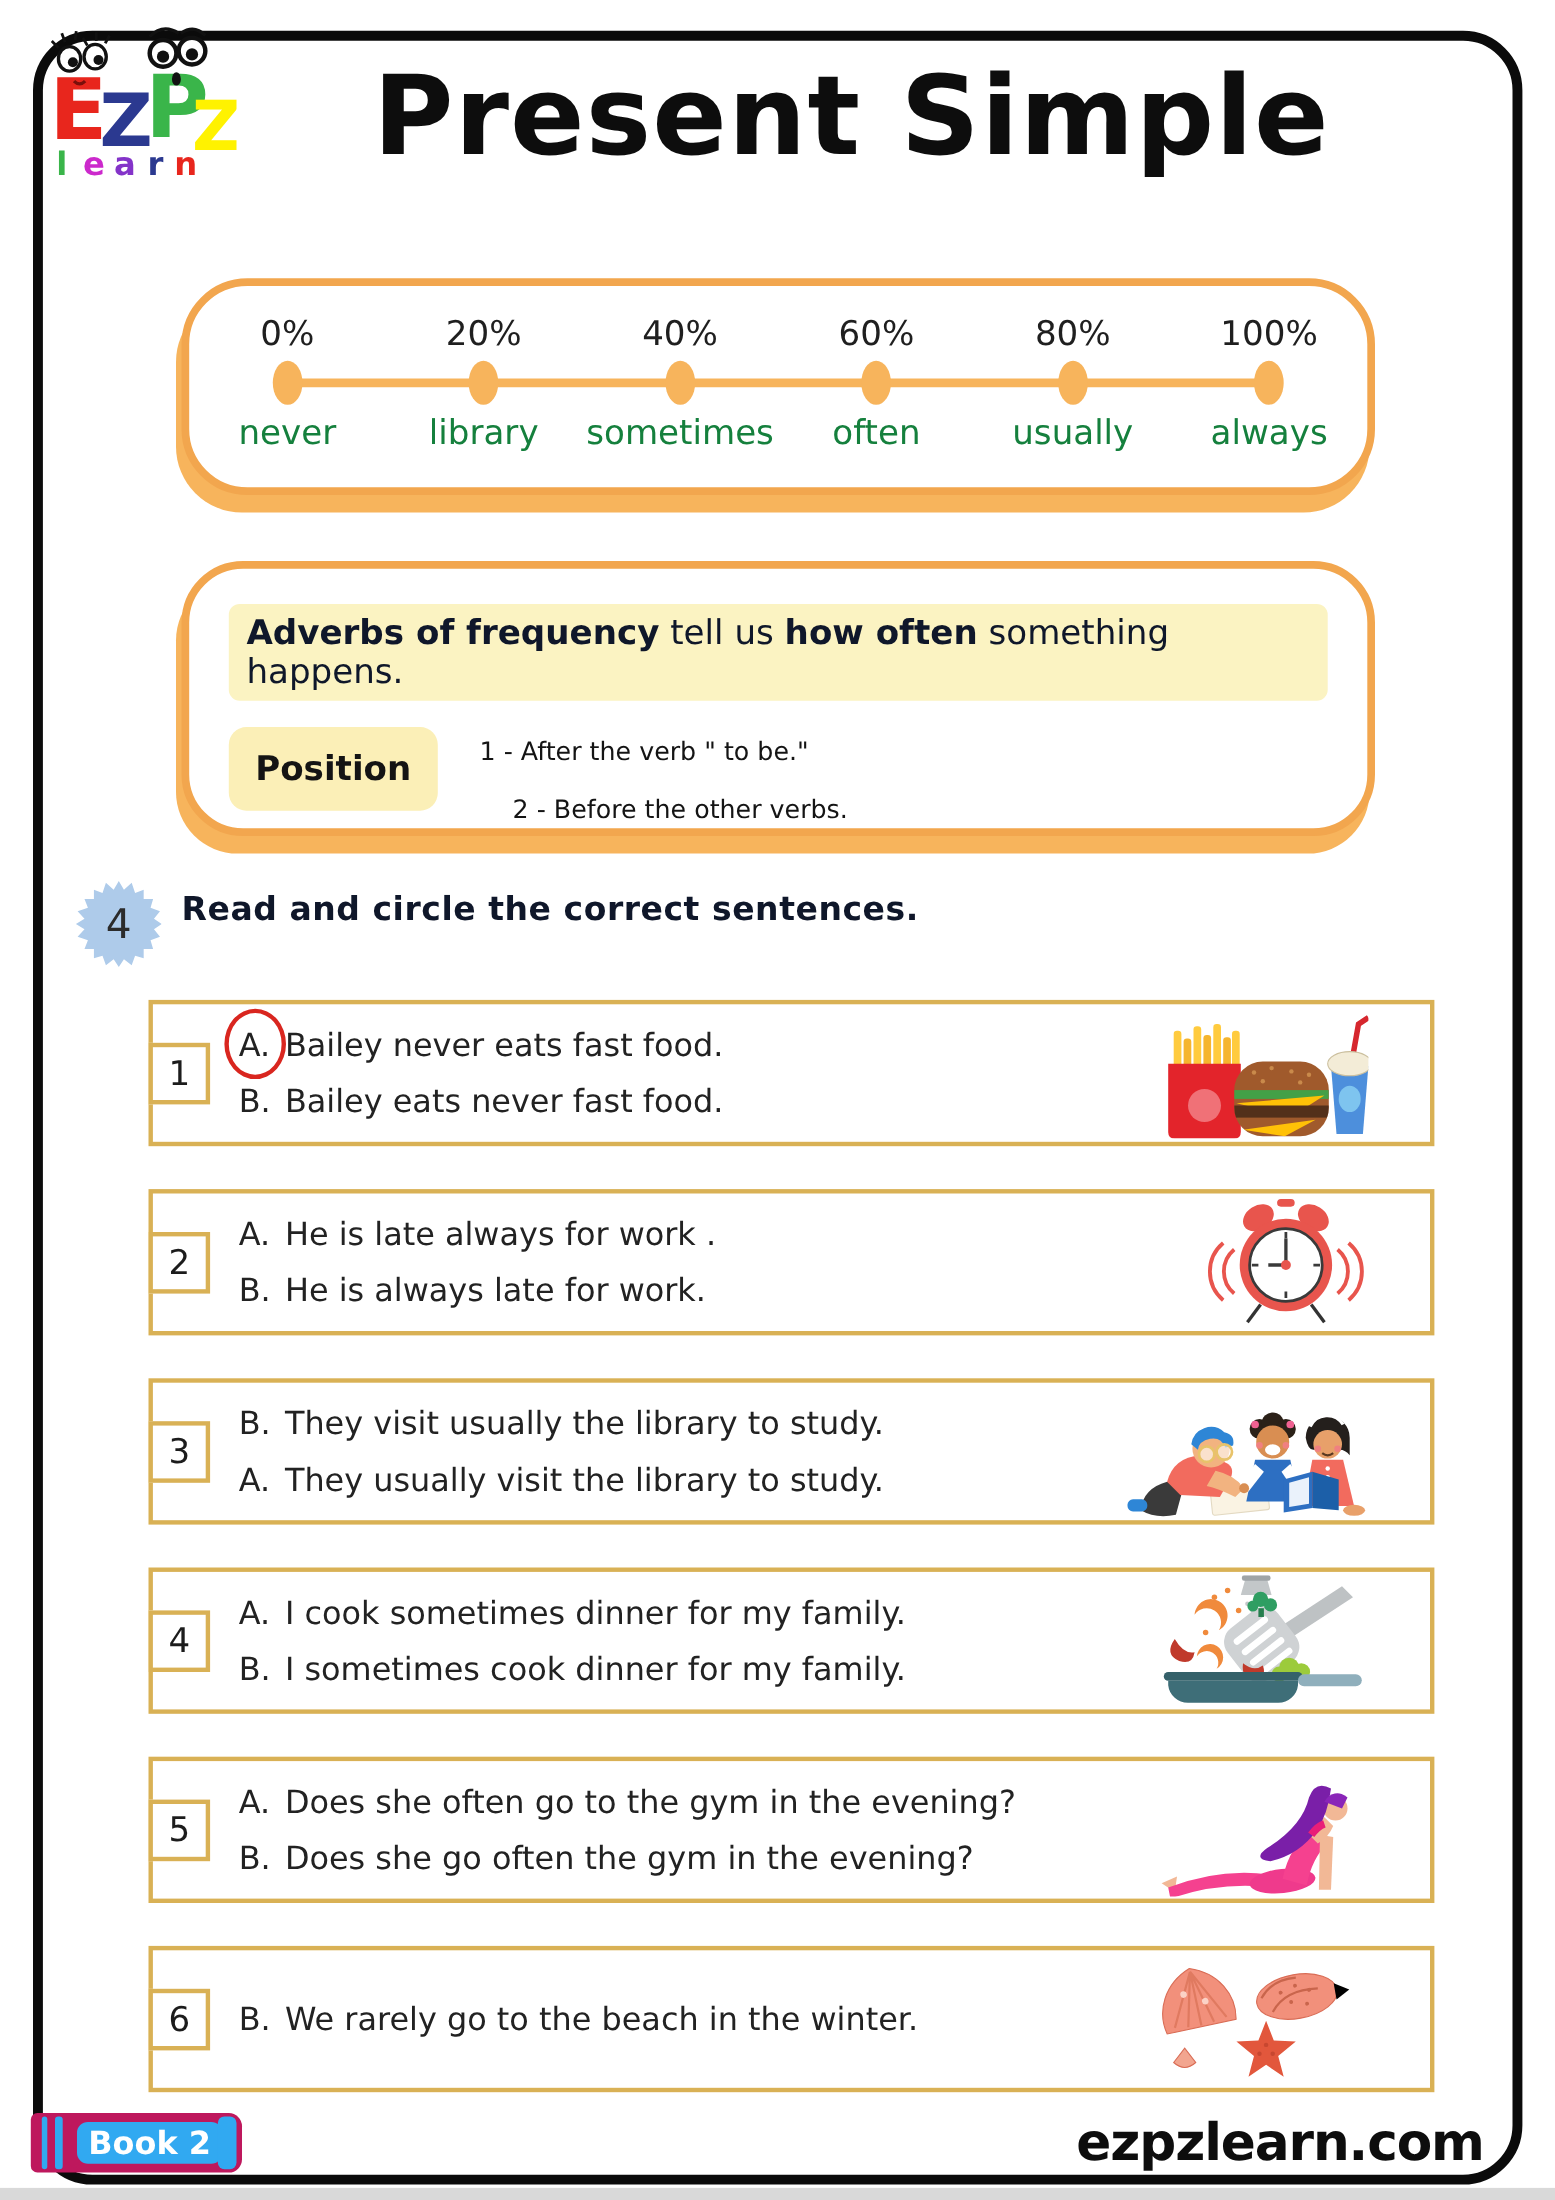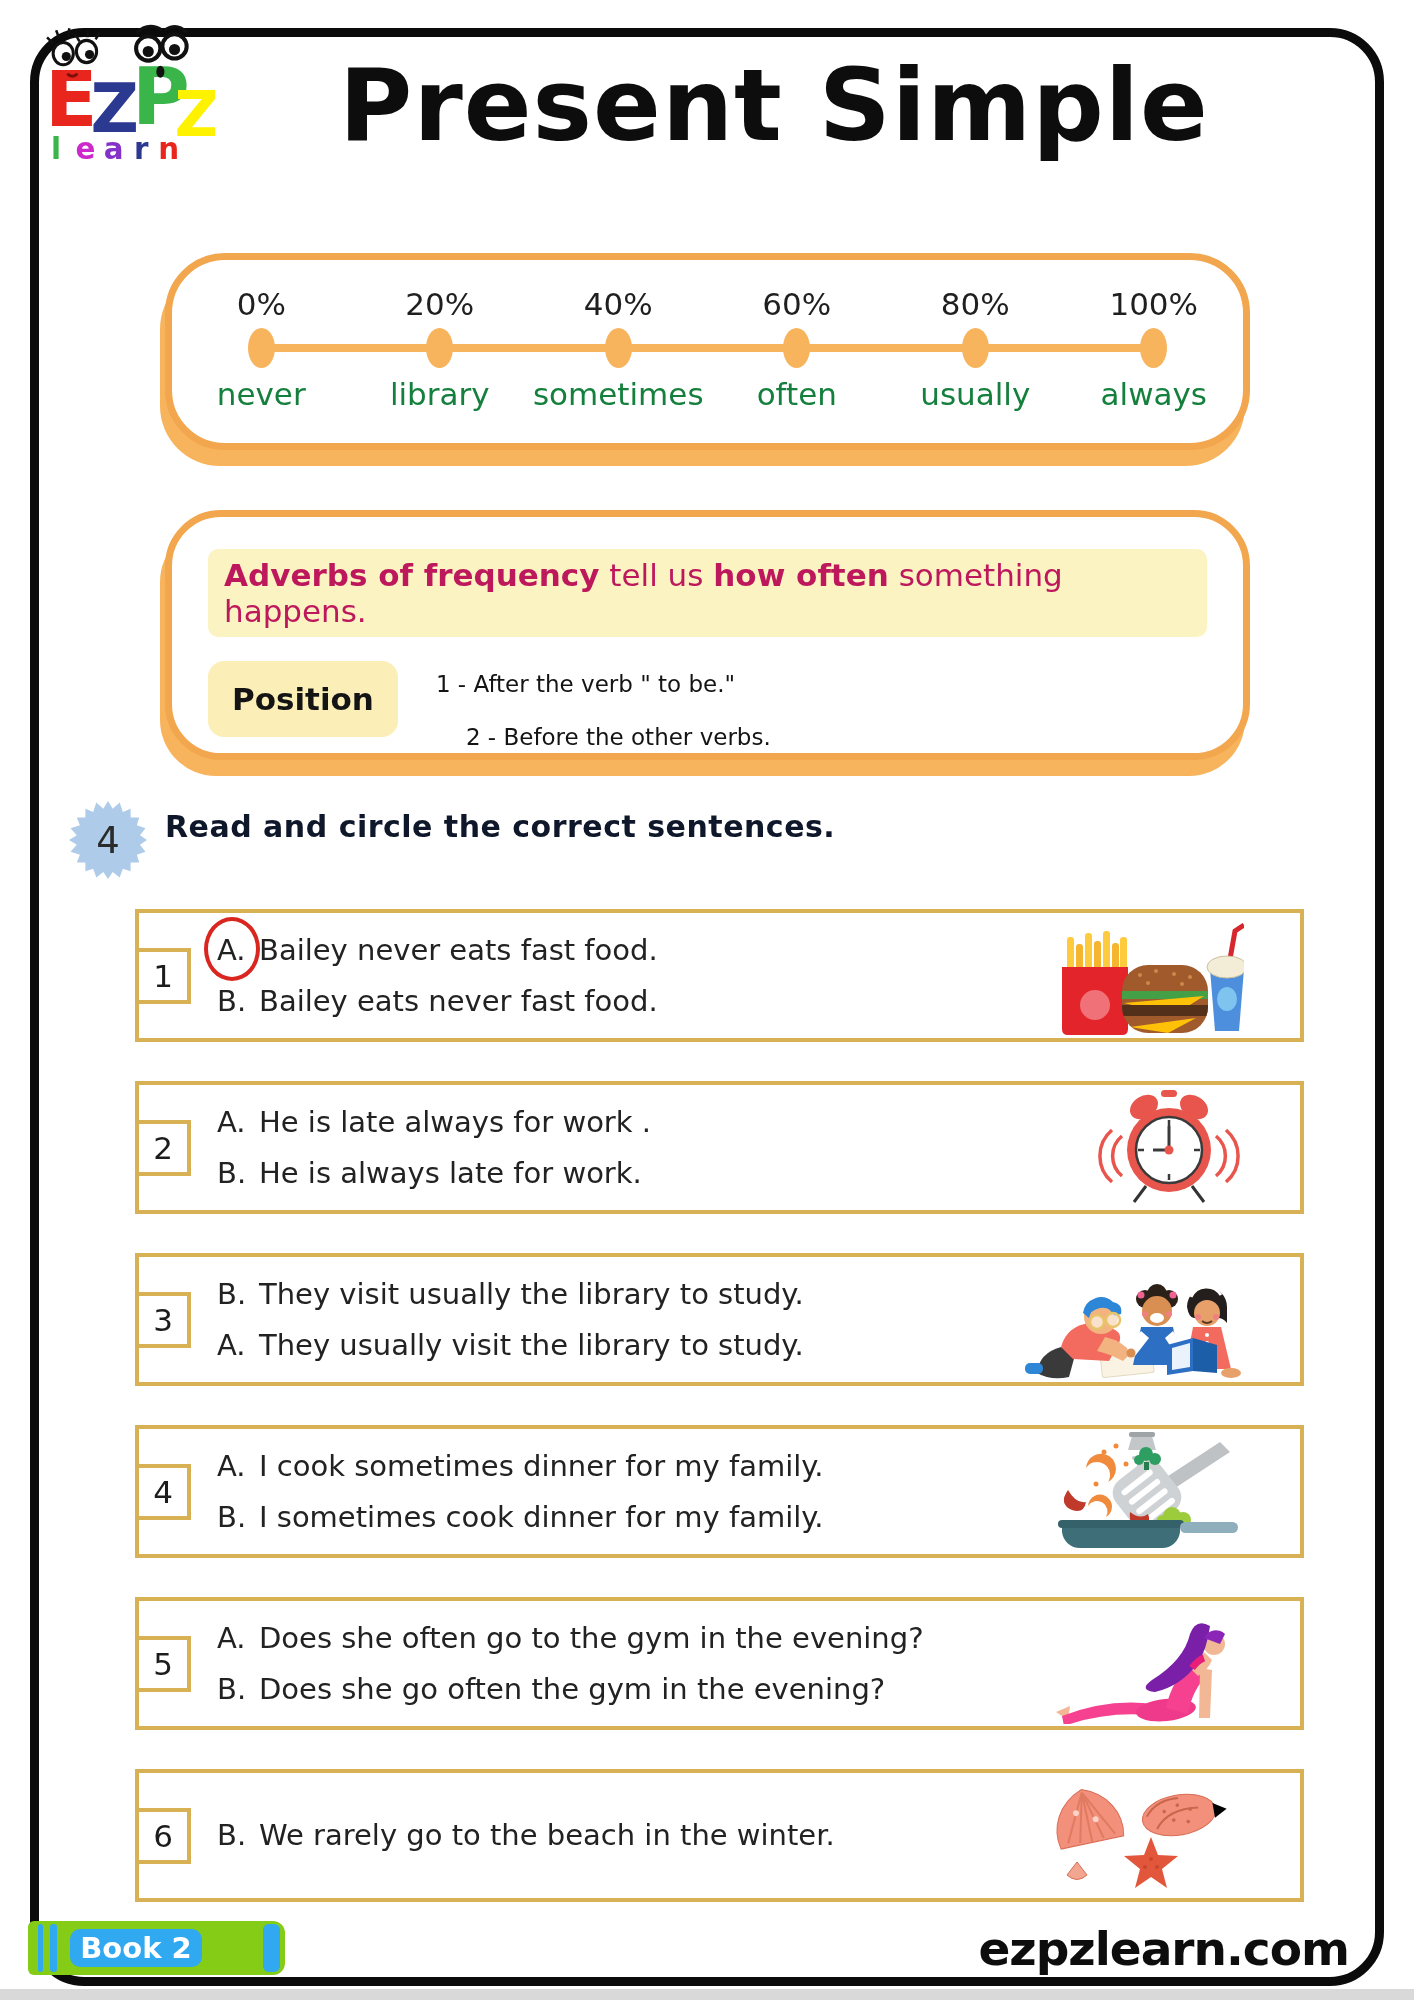--- a/index.html
+++ b/index.html
@@ -45,7 +45,7 @@
   .dot { width:27px; height:40px; background:#F7B45C; border-radius:50%; }
 
   .info-box { left:126px; top:473px; width:1085px; height:250px; padding:32px 36px; border-radius:56px; }
-  .hl { display:inline-block; background:#FBF3C2; border-radius:10px; padding:8px 16px; font-size:31px; color:#be185d; }
+  .hl { display:inline-block; background:#FBF3C2; border-radius:10px; padding:8px 16px; font-size:31px; color:#0f172a; }
   .hl b { font-weight:700; }
   .pos-row { display:flex; margin-top:24px; align-items:flex-start; }
   .pill { background:#FBEFB7; border-radius:16px; padding:20px 24px; font-size:31px; font-weight:700; color:#141414; }

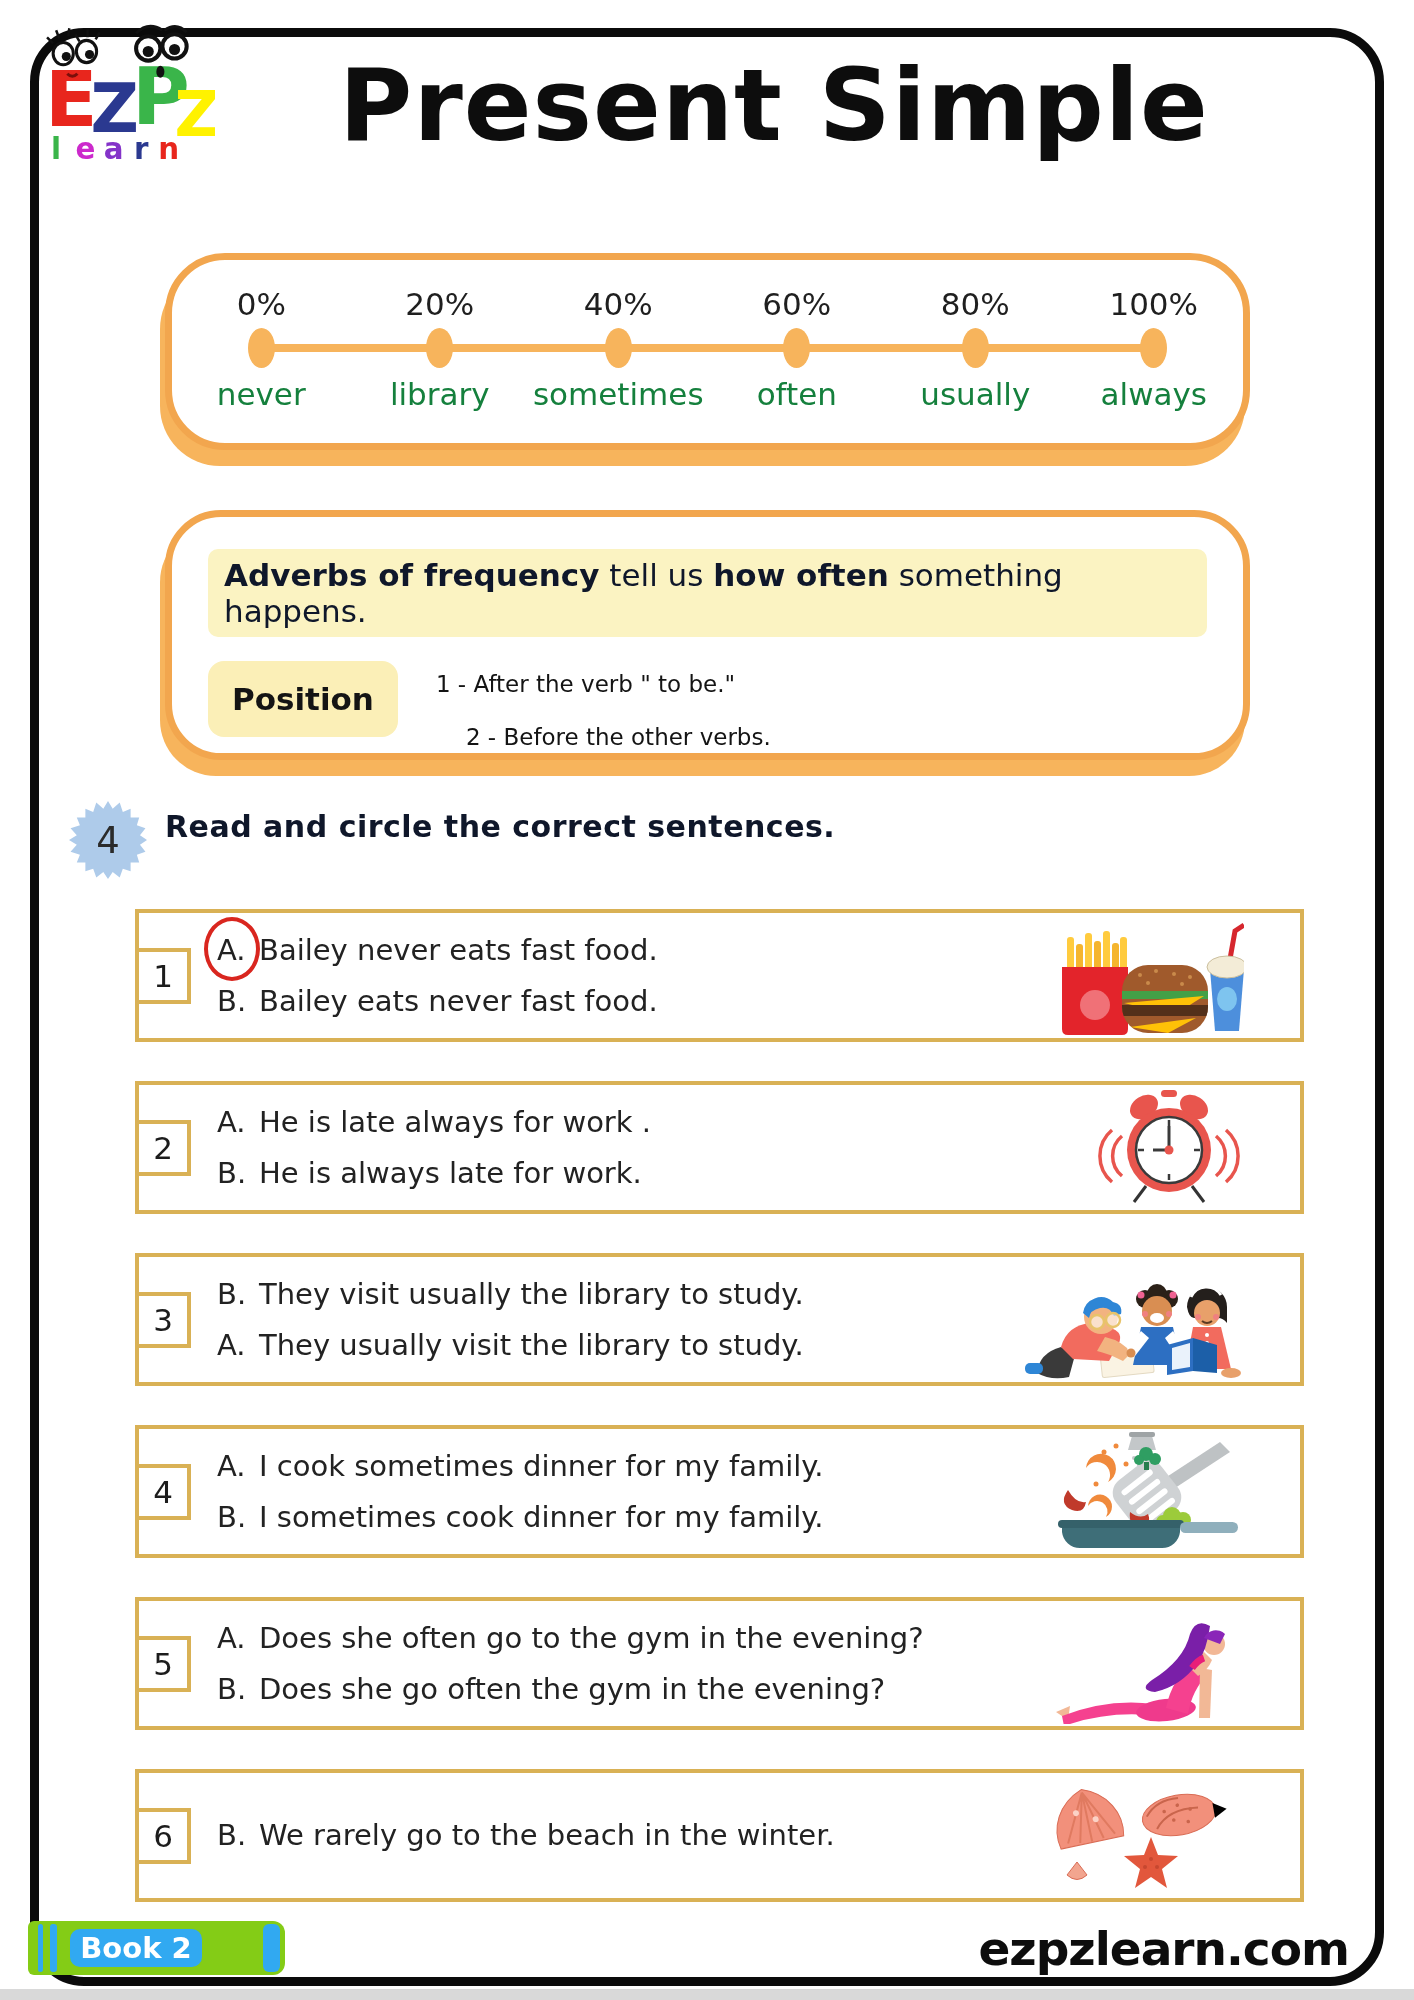--- a/index.html
+++ b/index.html
@@ -79,8 +79,8 @@
 
   
   .book {
-    position:absolute; left:-11px; top:1884px; width:257px; height:54px;
-    background:#84cc16; border-radius:6px 12px 12px 6px;
+    position:absolute; left:-11px; top:1884px; width:192px; height:54px;
+    background:#be185d; border-radius:6px 12px 12px 6px;
   }
   .bs1 { position:absolute; left:10px; top:3px; bottom:3px; width:5px; background:#31A9F1; border-radius:3px; }
   .bs2 { position:absolute; left:22px; top:3px; bottom:3px; width:7px; background:#31A9F1; border-radius:3px; }

